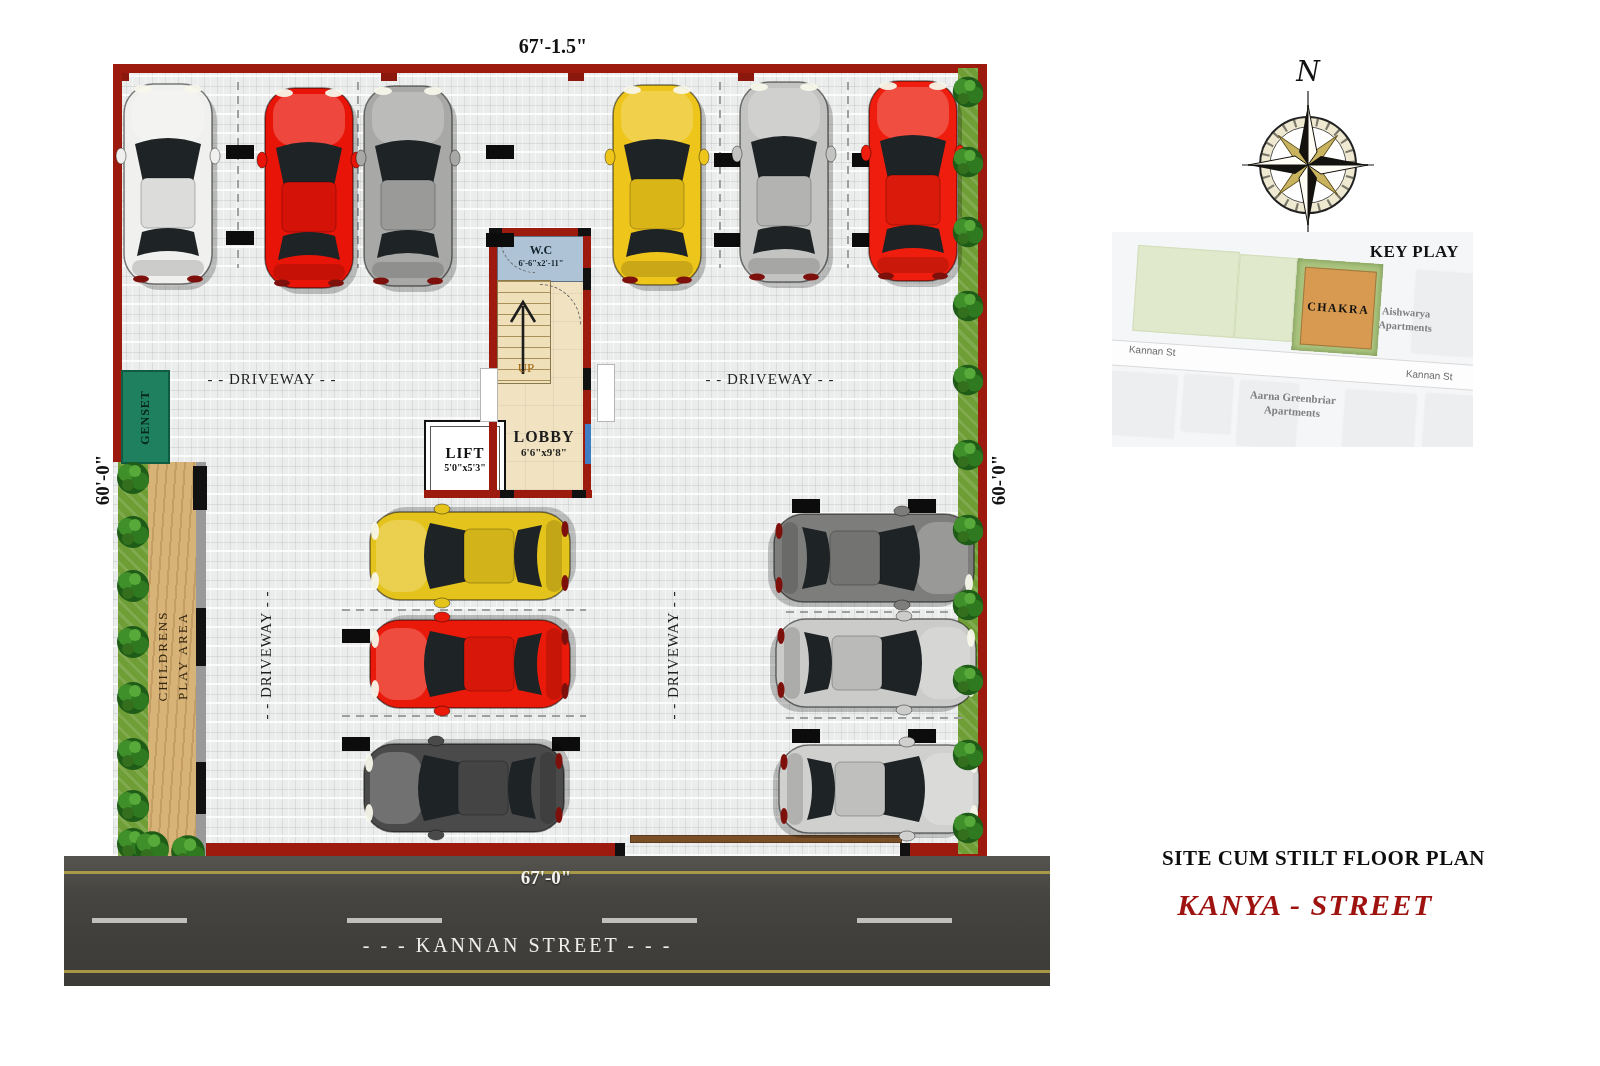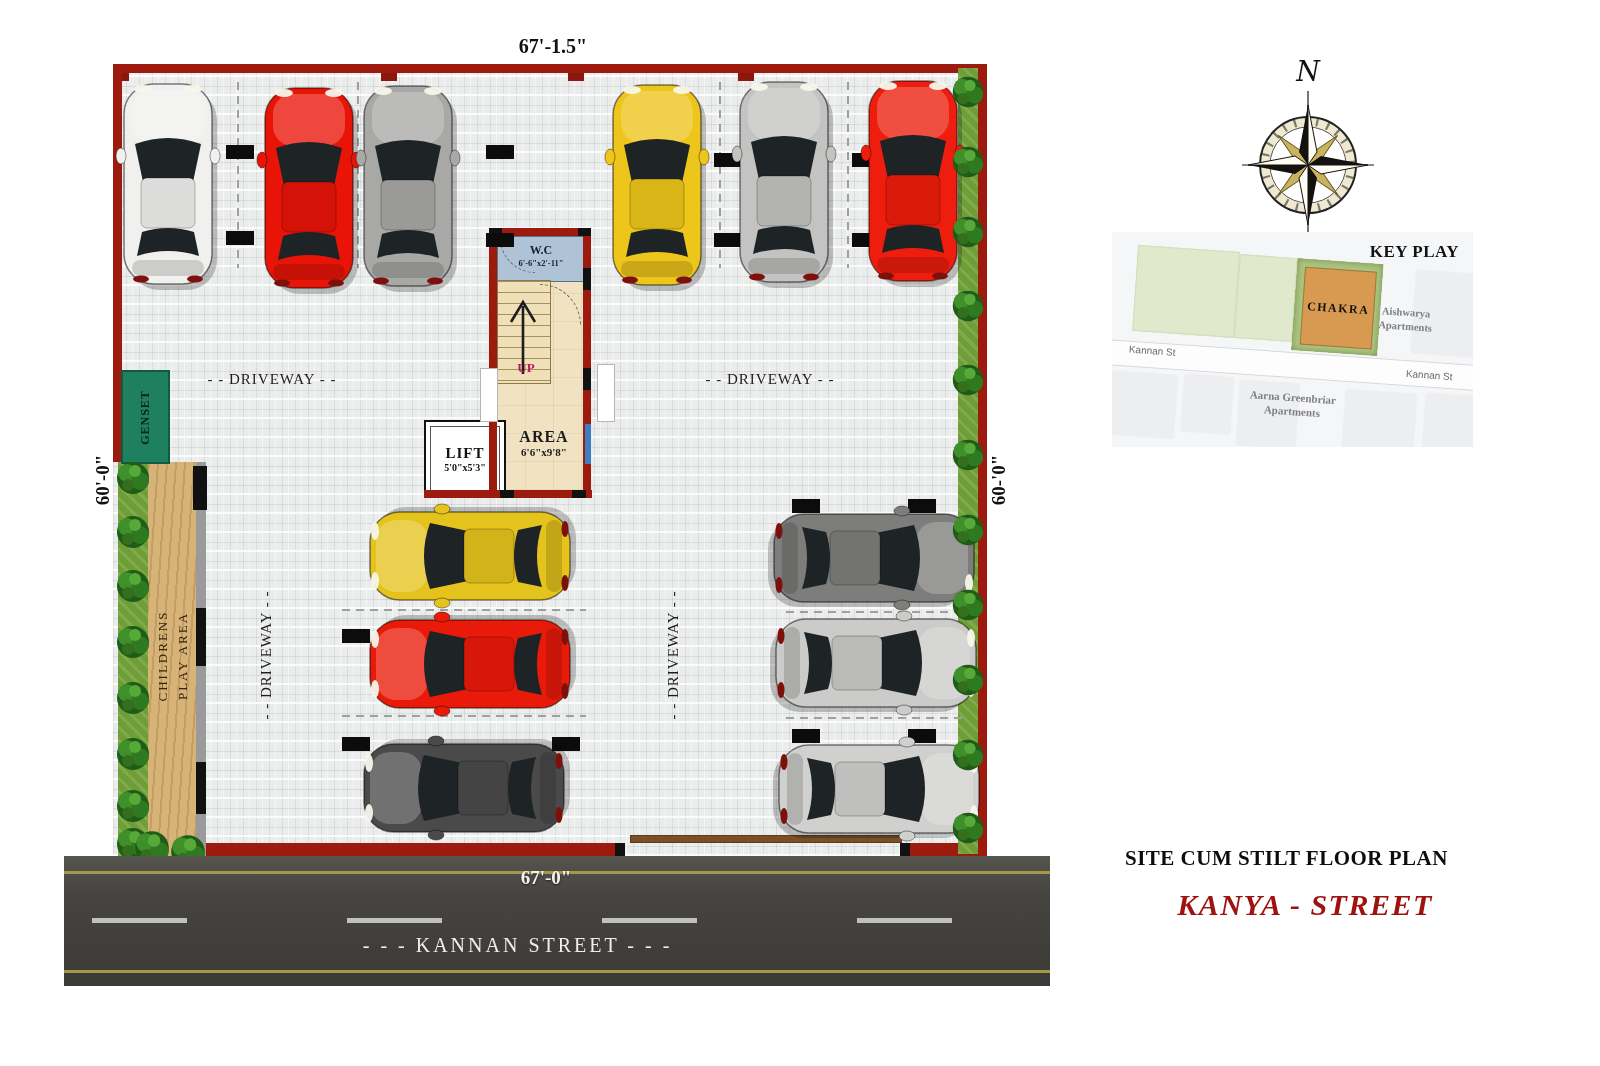--- a/index.html
+++ b/index.html
@@ -44,7 +44,7 @@
   .lobbylbl{position:absolute;text-align:center;color:#1c1c1c;}
   .lobbylbl .nm{font-weight:bold;font-size:16px;letter-spacing:1px;}
   .lobbylbl .sz{font-weight:bold;font-size:11px;}
-  .uplbl{position:absolute;font-size:13px;font-weight:bold;color:#be185d;}
+  .uplbl{position:absolute;font-size:13px;font-weight:normal;color:#a16207;}
   .arc{position:absolute;border:1.5px dashed #666;background:transparent;}
   .doorgap{position:absolute;background:#fff;border:1px solid #b5b5b5;}
   .bluedoor{position:absolute;background:#3f7dc4;}

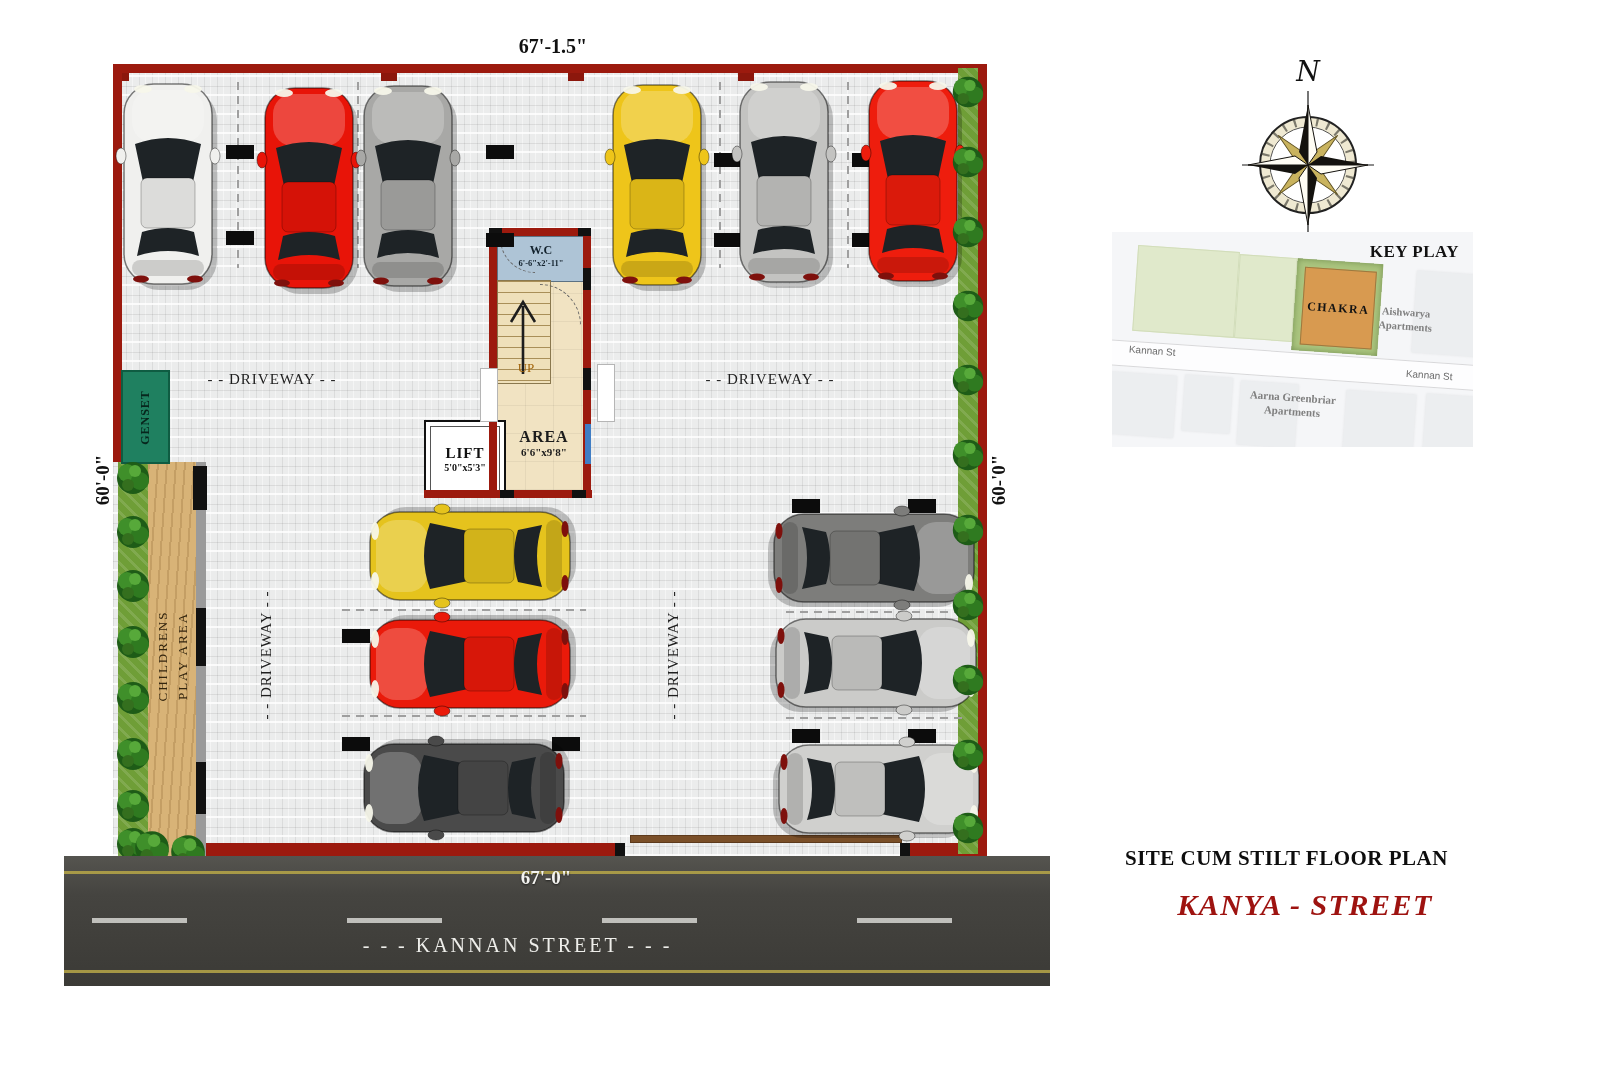--- a/index.html
+++ b/index.html
@@ -149,7 +149,7 @@
       <div class="uplbl" style="left:82px;top:132px;width:40px;text-align:center;">UP</div>
       <div class="arc" style="left:116px;top:56px;width:40px;height:40px;border-radius:0 100% 0 0;border-left:none;border-bottom:none;"></div>
       <div class="lobbylbl" style="left:80px;top:200px;width:80px;">
-        <div class="nm">AREA</div>
+        <div class="nm">LOBBY</div>
         <div class="sz">6'6"x9'8"</div>
       </div>
       <div class="lift" style="left:0;top:192px;width:78px;height:74px;">

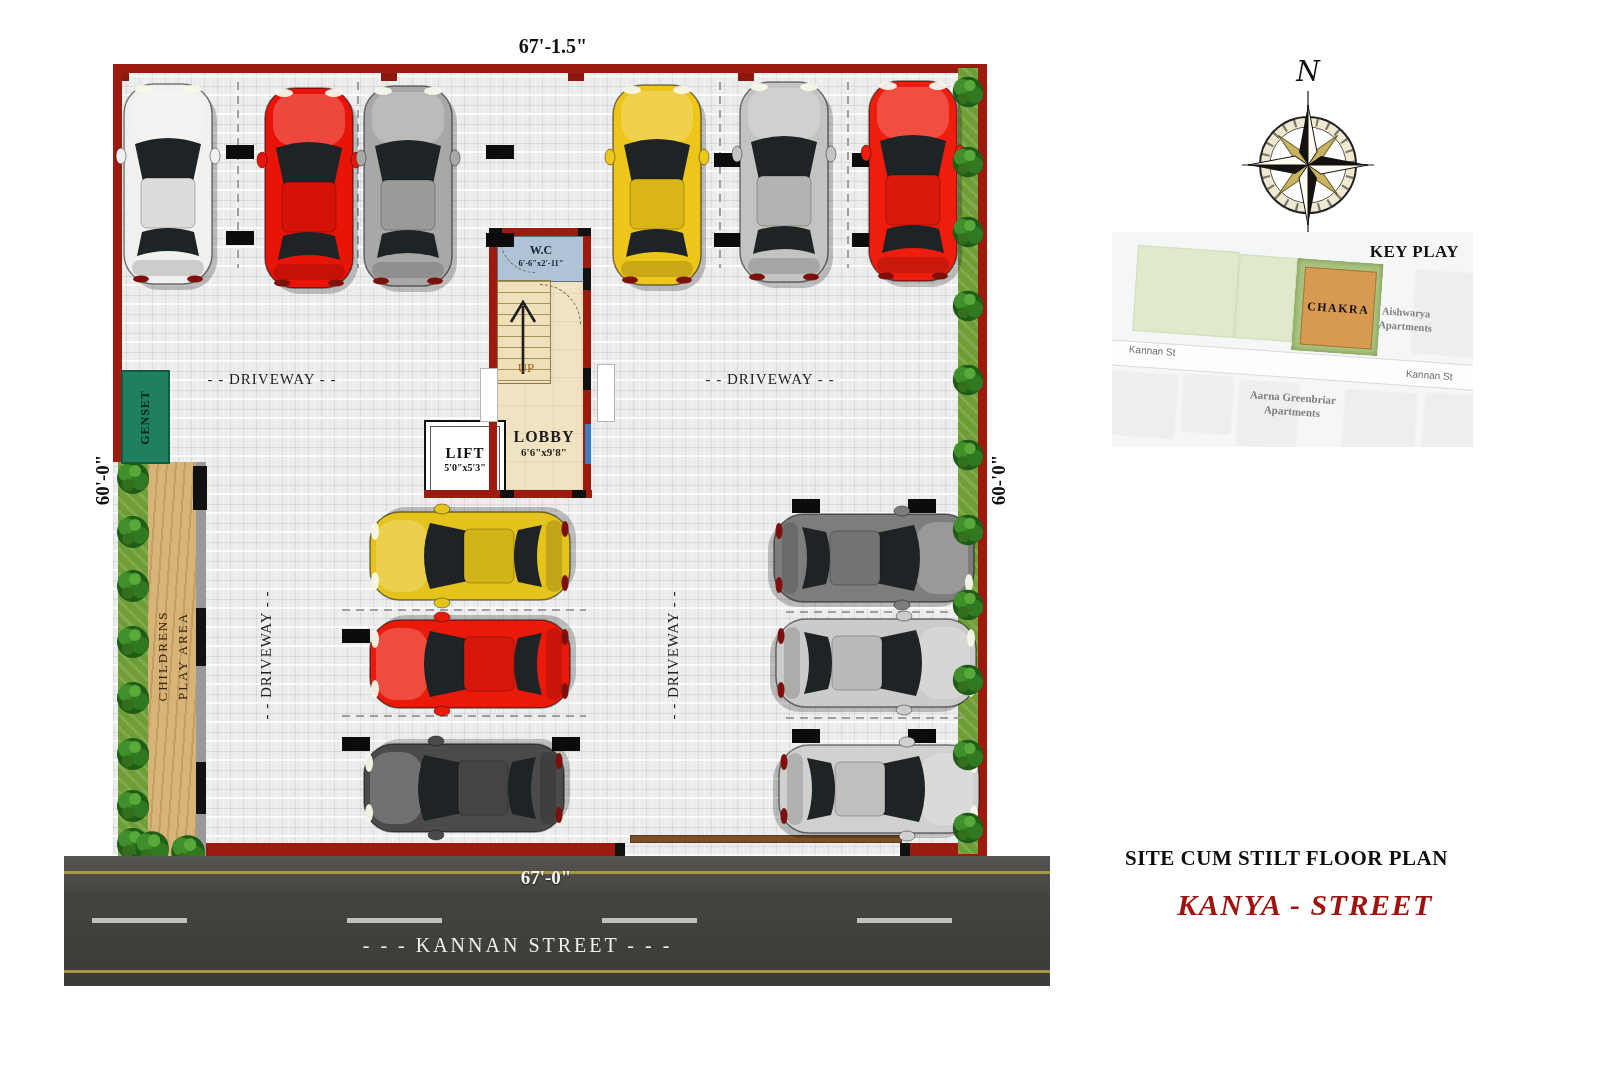--- a/index.html
+++ b/index.html
@@ -89,7 +89,7 @@
   .kp-green{position:absolute;background:#e0e9cb;border:1px solid #d2ddba;}
 
   
-  .tb1{position:absolute;left:1125px;top:846px;width:360px;text-align:left;font-weight:bold;
+  .tb1{position:absolute;left:1125px;top:846px;width:360px;text-align:right;font-weight:bold;
        font-size:21px;letter-spacing:.5px;color:#0d0d0d;}
   .tb2{position:absolute;left:1125px;top:888px;width:360px;text-align:center;font-weight:bold;font-style:italic;
        font-size:30px;letter-spacing:1.5px;color:#9e1310;}

